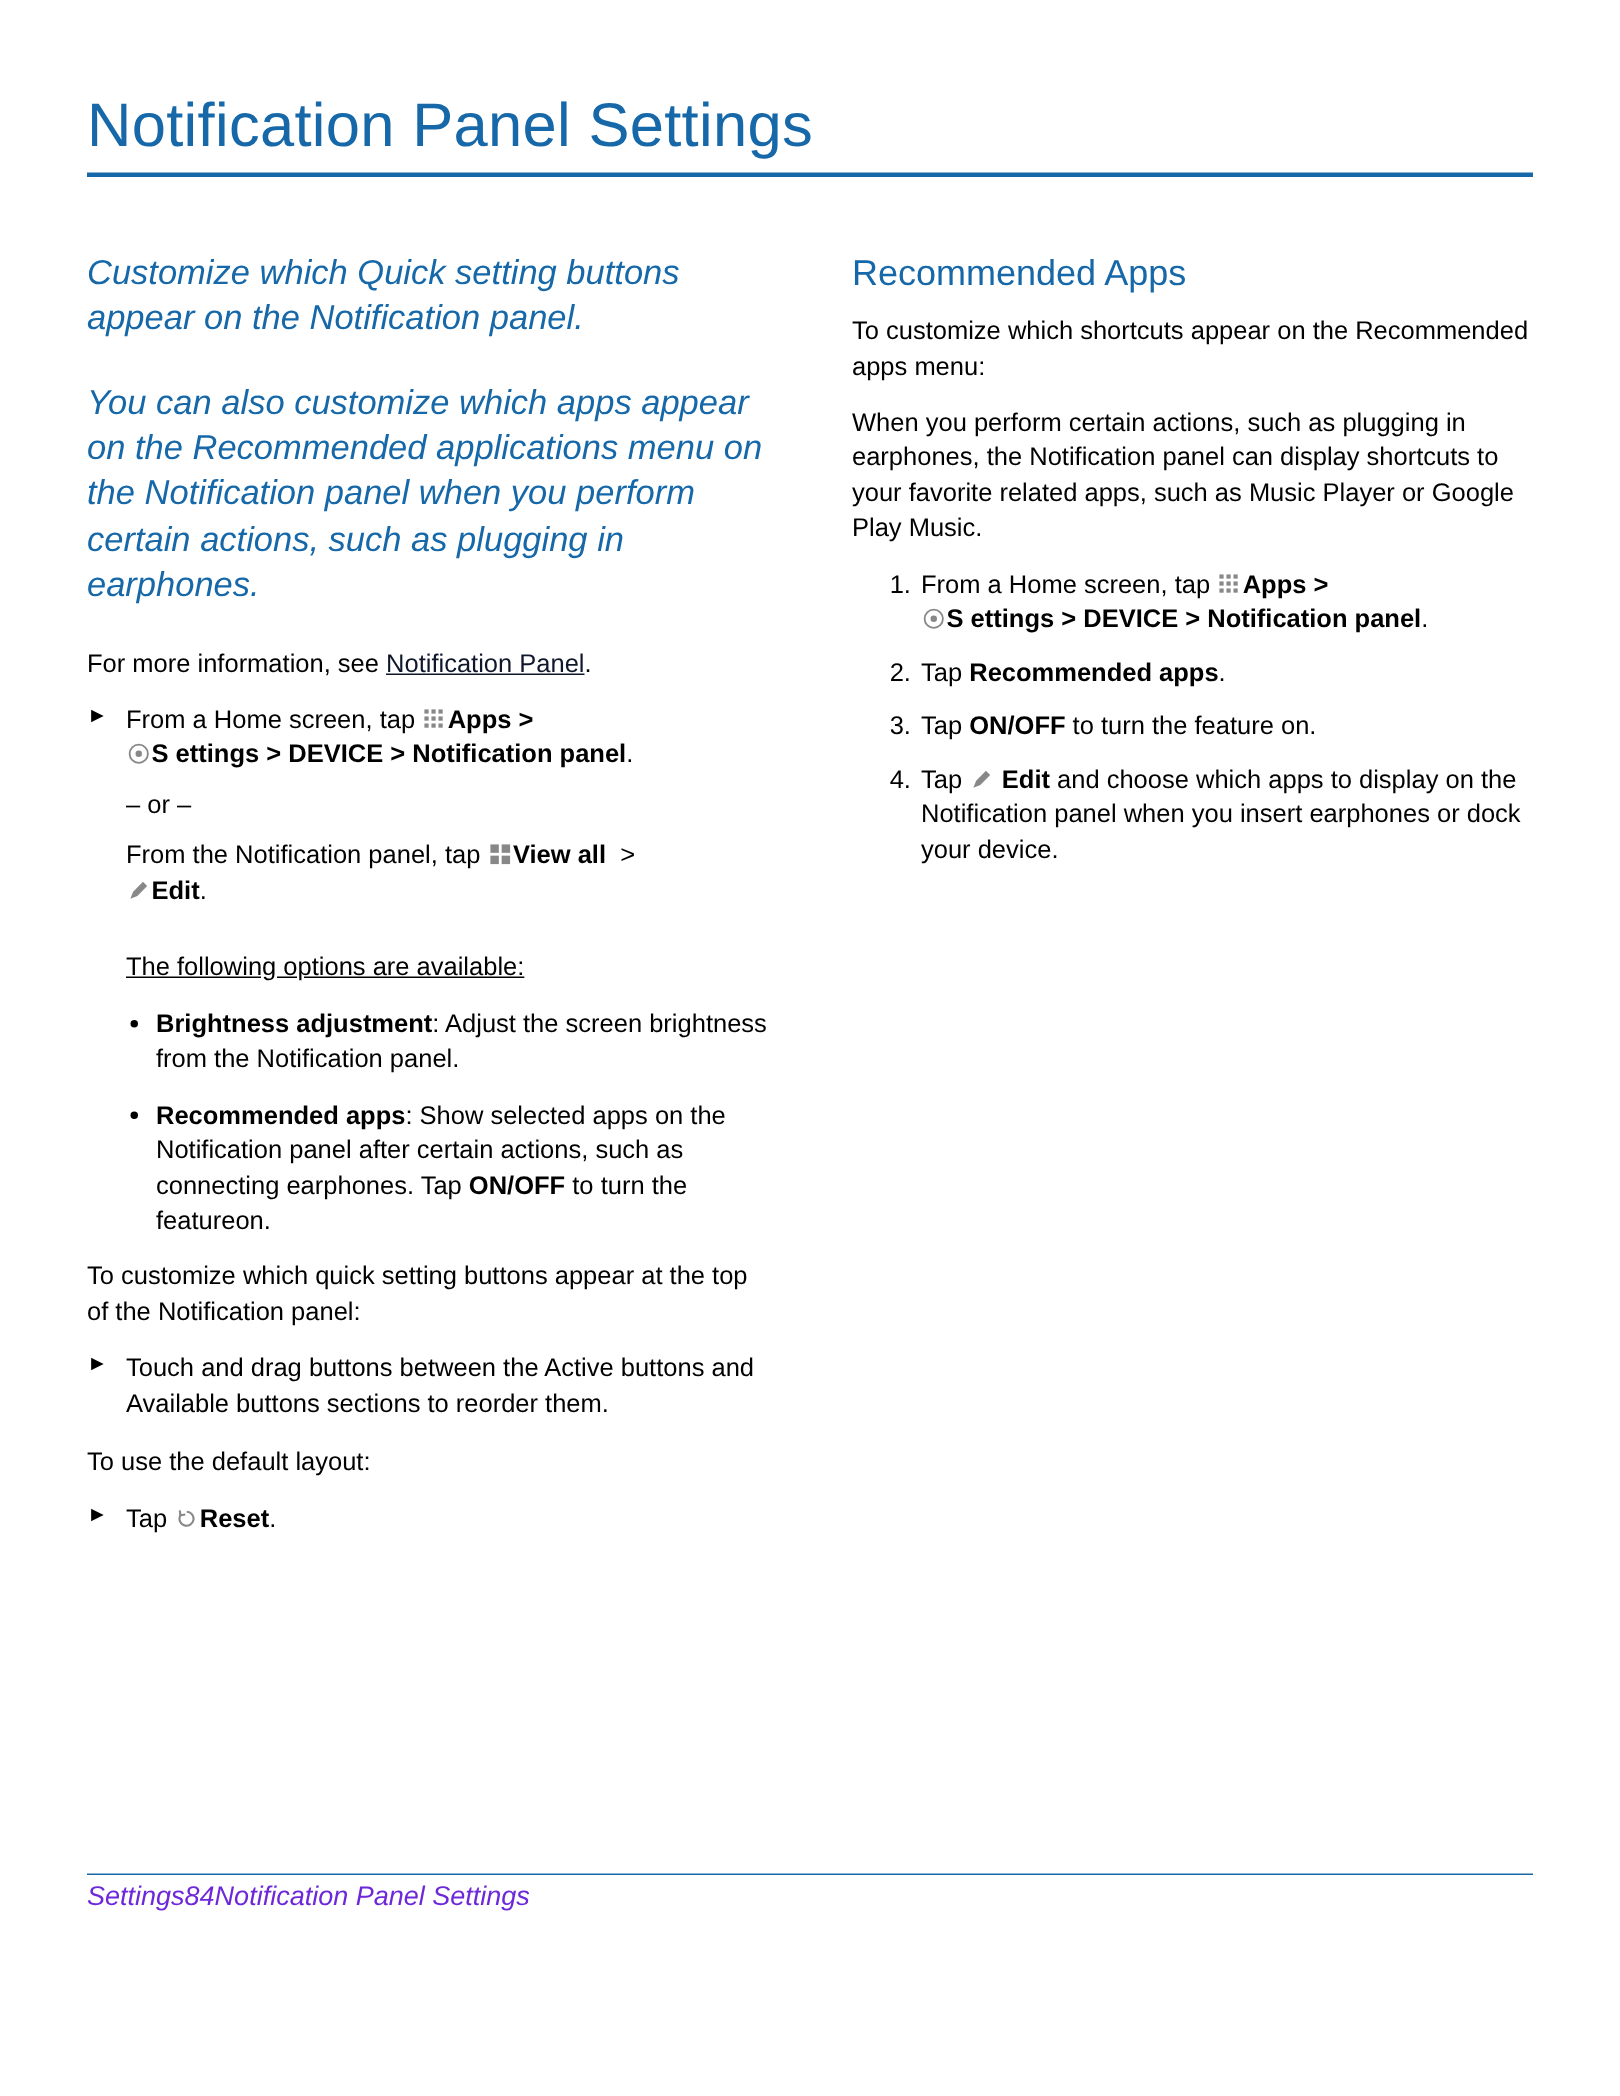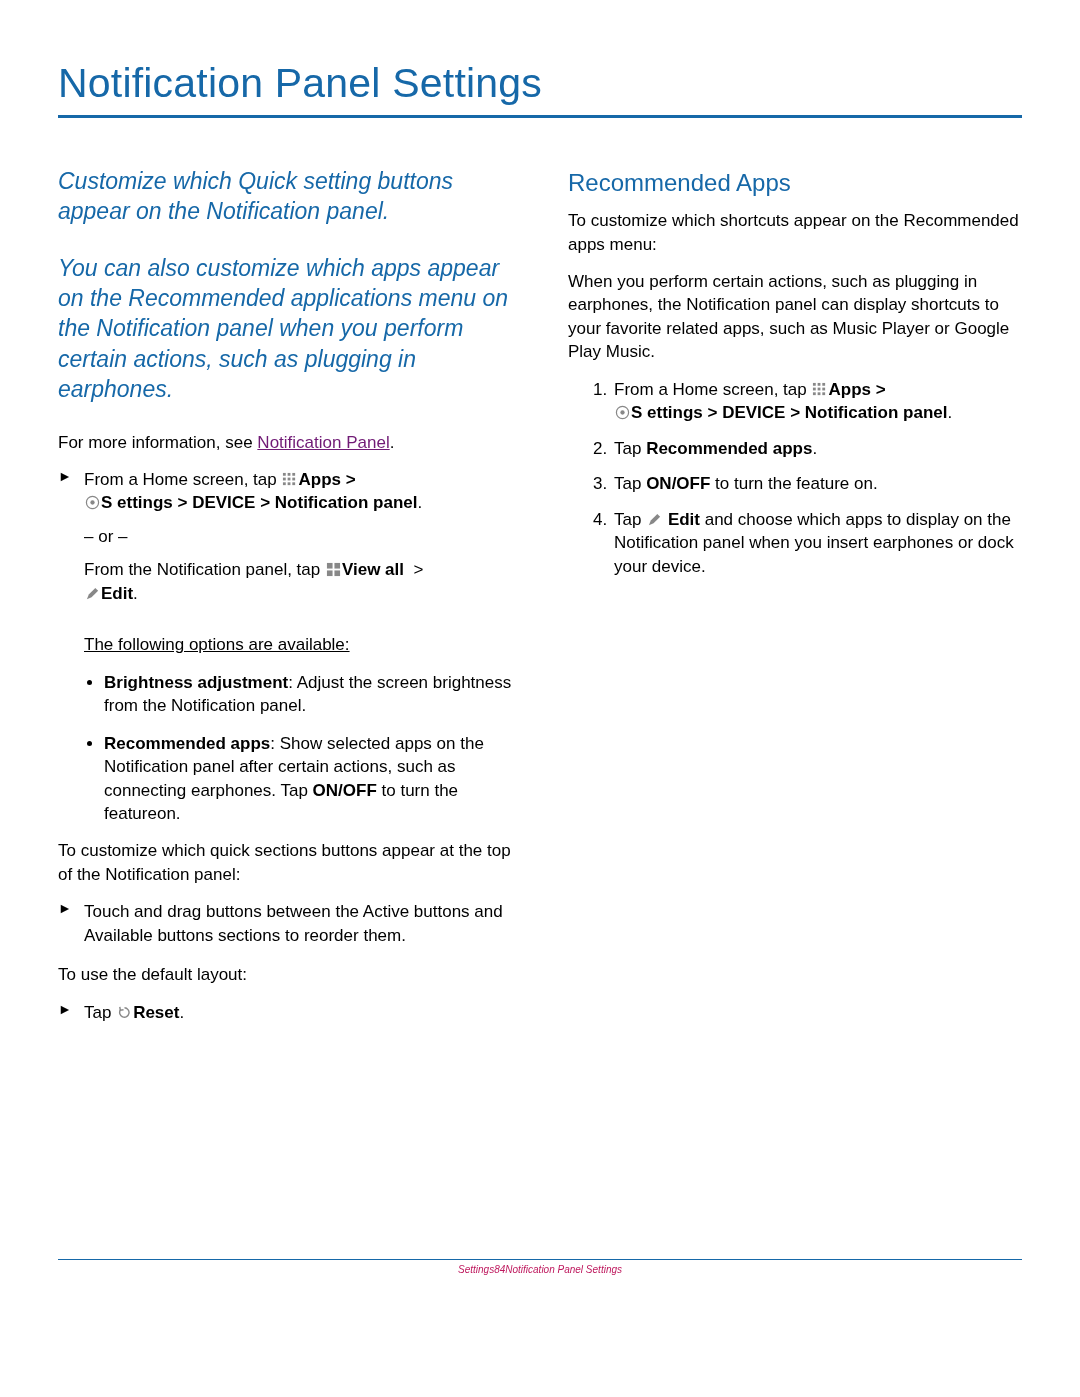--- a/index.html
+++ b/index.html
@@ -50,7 +50,7 @@
     margin: 0 0 10px 0;
   }
   p { margin: 0 0 14px 0; }
-  a.link { color: #701a75; text-decoration: underline; }
+  a.link { color: #0f172a; text-decoration: underline; }
   .step {
     display: flex;
     align-items: flex-start;

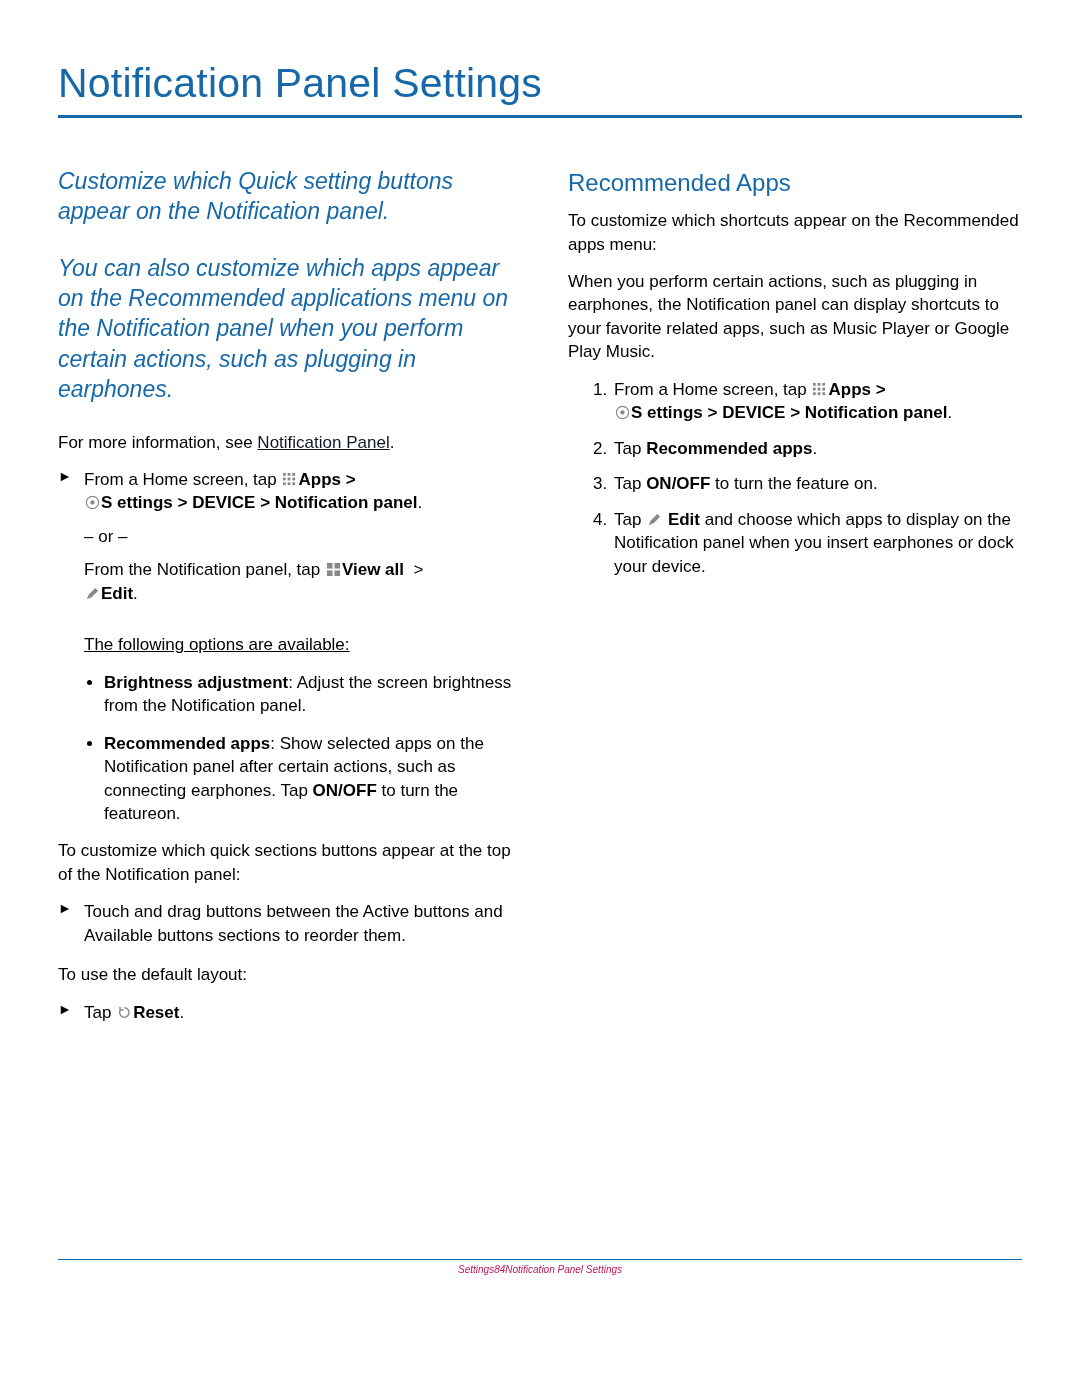--- a/index.html
+++ b/index.html
@@ -159,7 +159,7 @@
         <li><span class="bold">Recommended apps</span><span>: Show selected apps on the Notification panel after certain actions, such as connecting earphones. Tap </span><span class="bold">ON/OFF</span><span> to turn the featureon.</span></li>
       </ul>
 
-      <p>To customize which quick sections buttons appear at the top of the Notification panel:</p>
+      <p>To customize which quick setting buttons appear at the top of the Notification panel:</p>
 
       <div class="step">
         <span class="marker play">►</span>

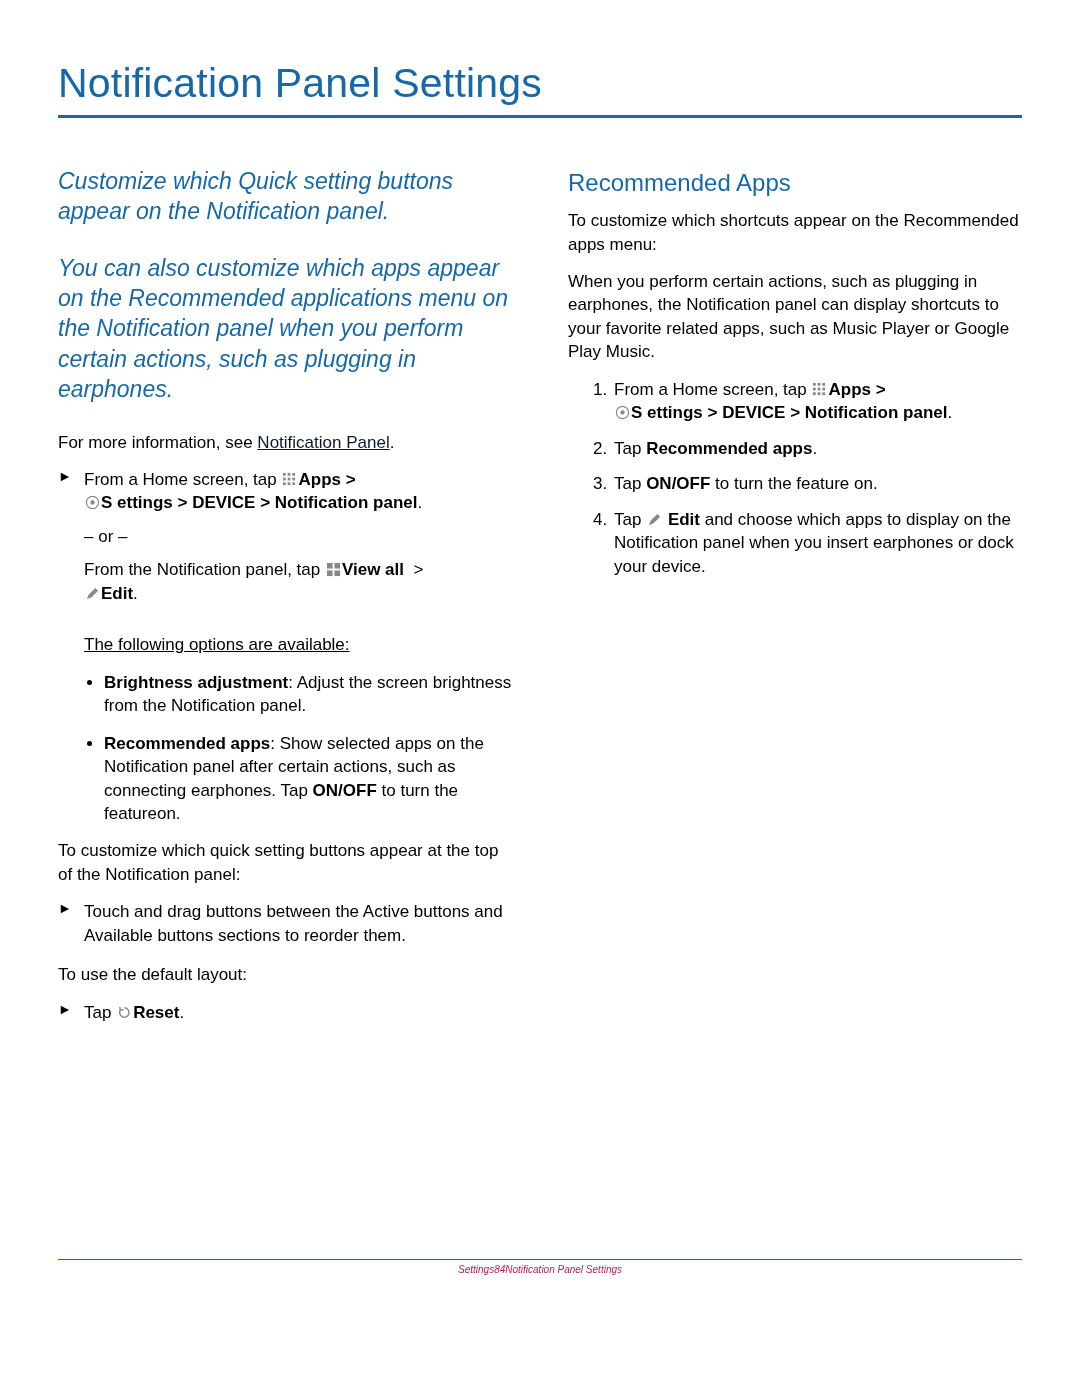--- a/index.html
+++ b/index.html
@@ -94,10 +94,10 @@
     padding-top: 4px;
     margin: 0 58px;
     display: flex;
-    justify-content: center;
+    justify-content: flex-start;
     font-style: italic;
-    color: #be185d;
-    font-size: 10px;
+    color: #6d28d9;
+    font-size: 18px;
   }
 </style>
 </head>

